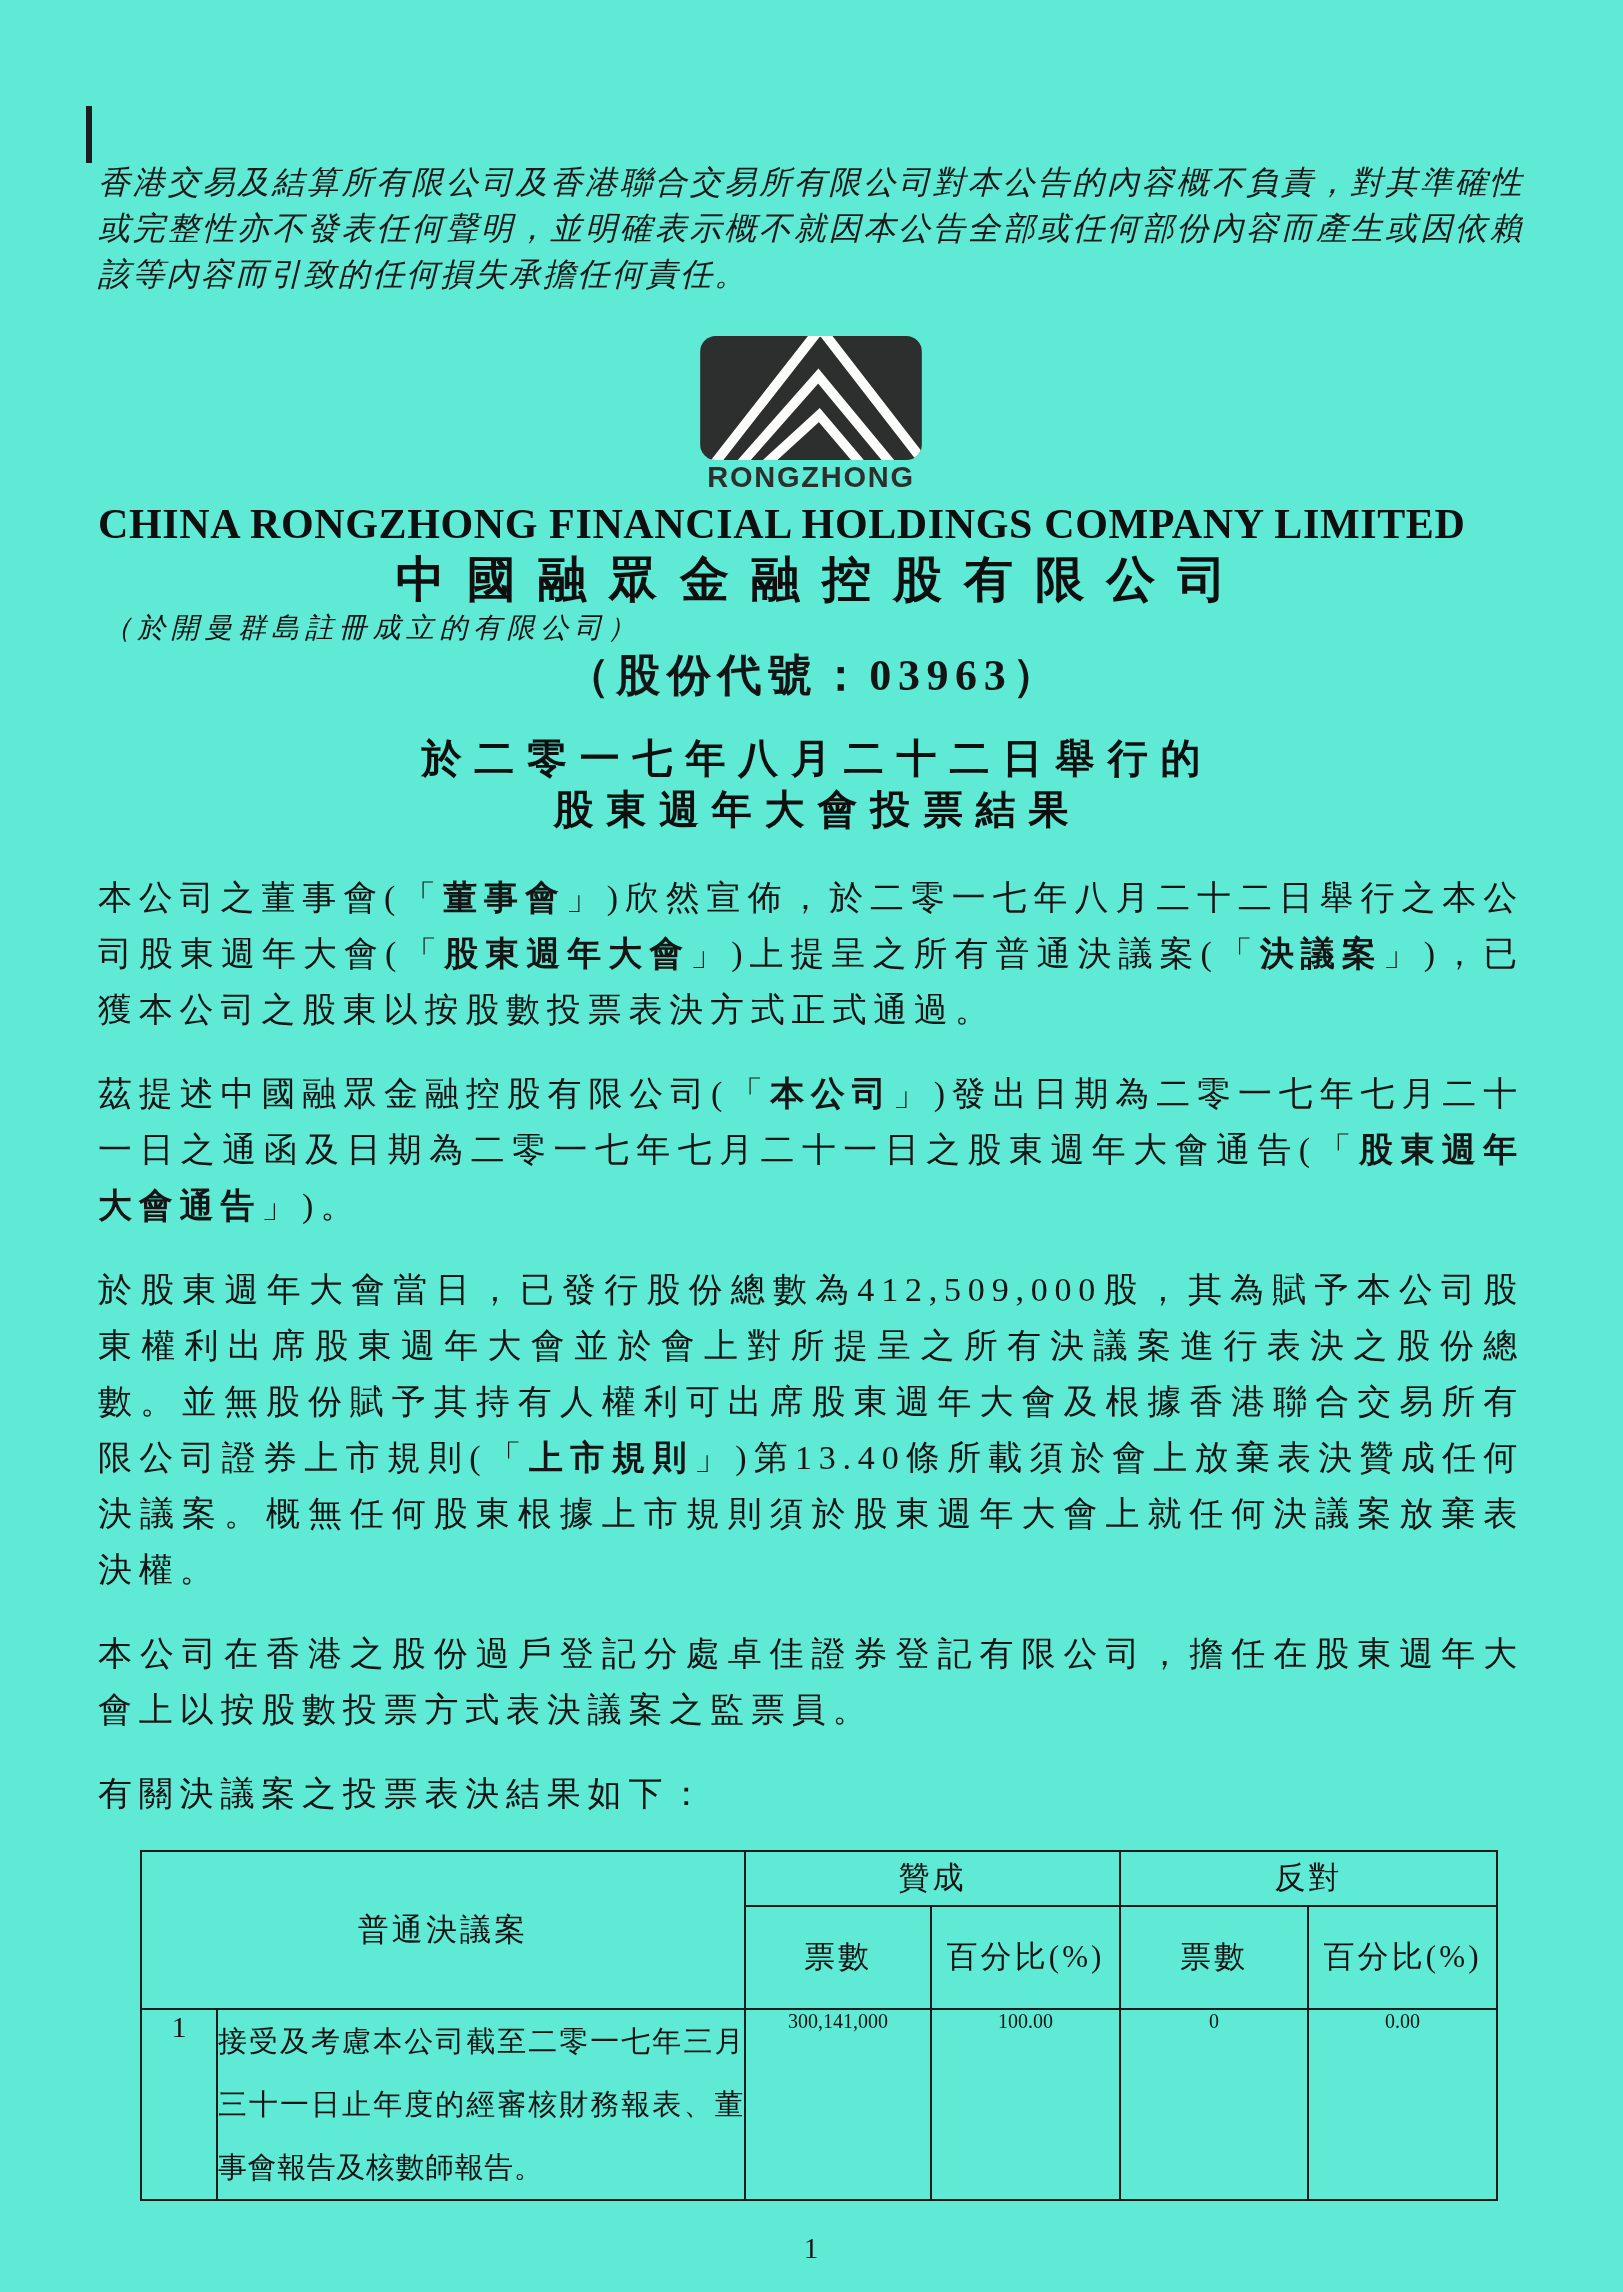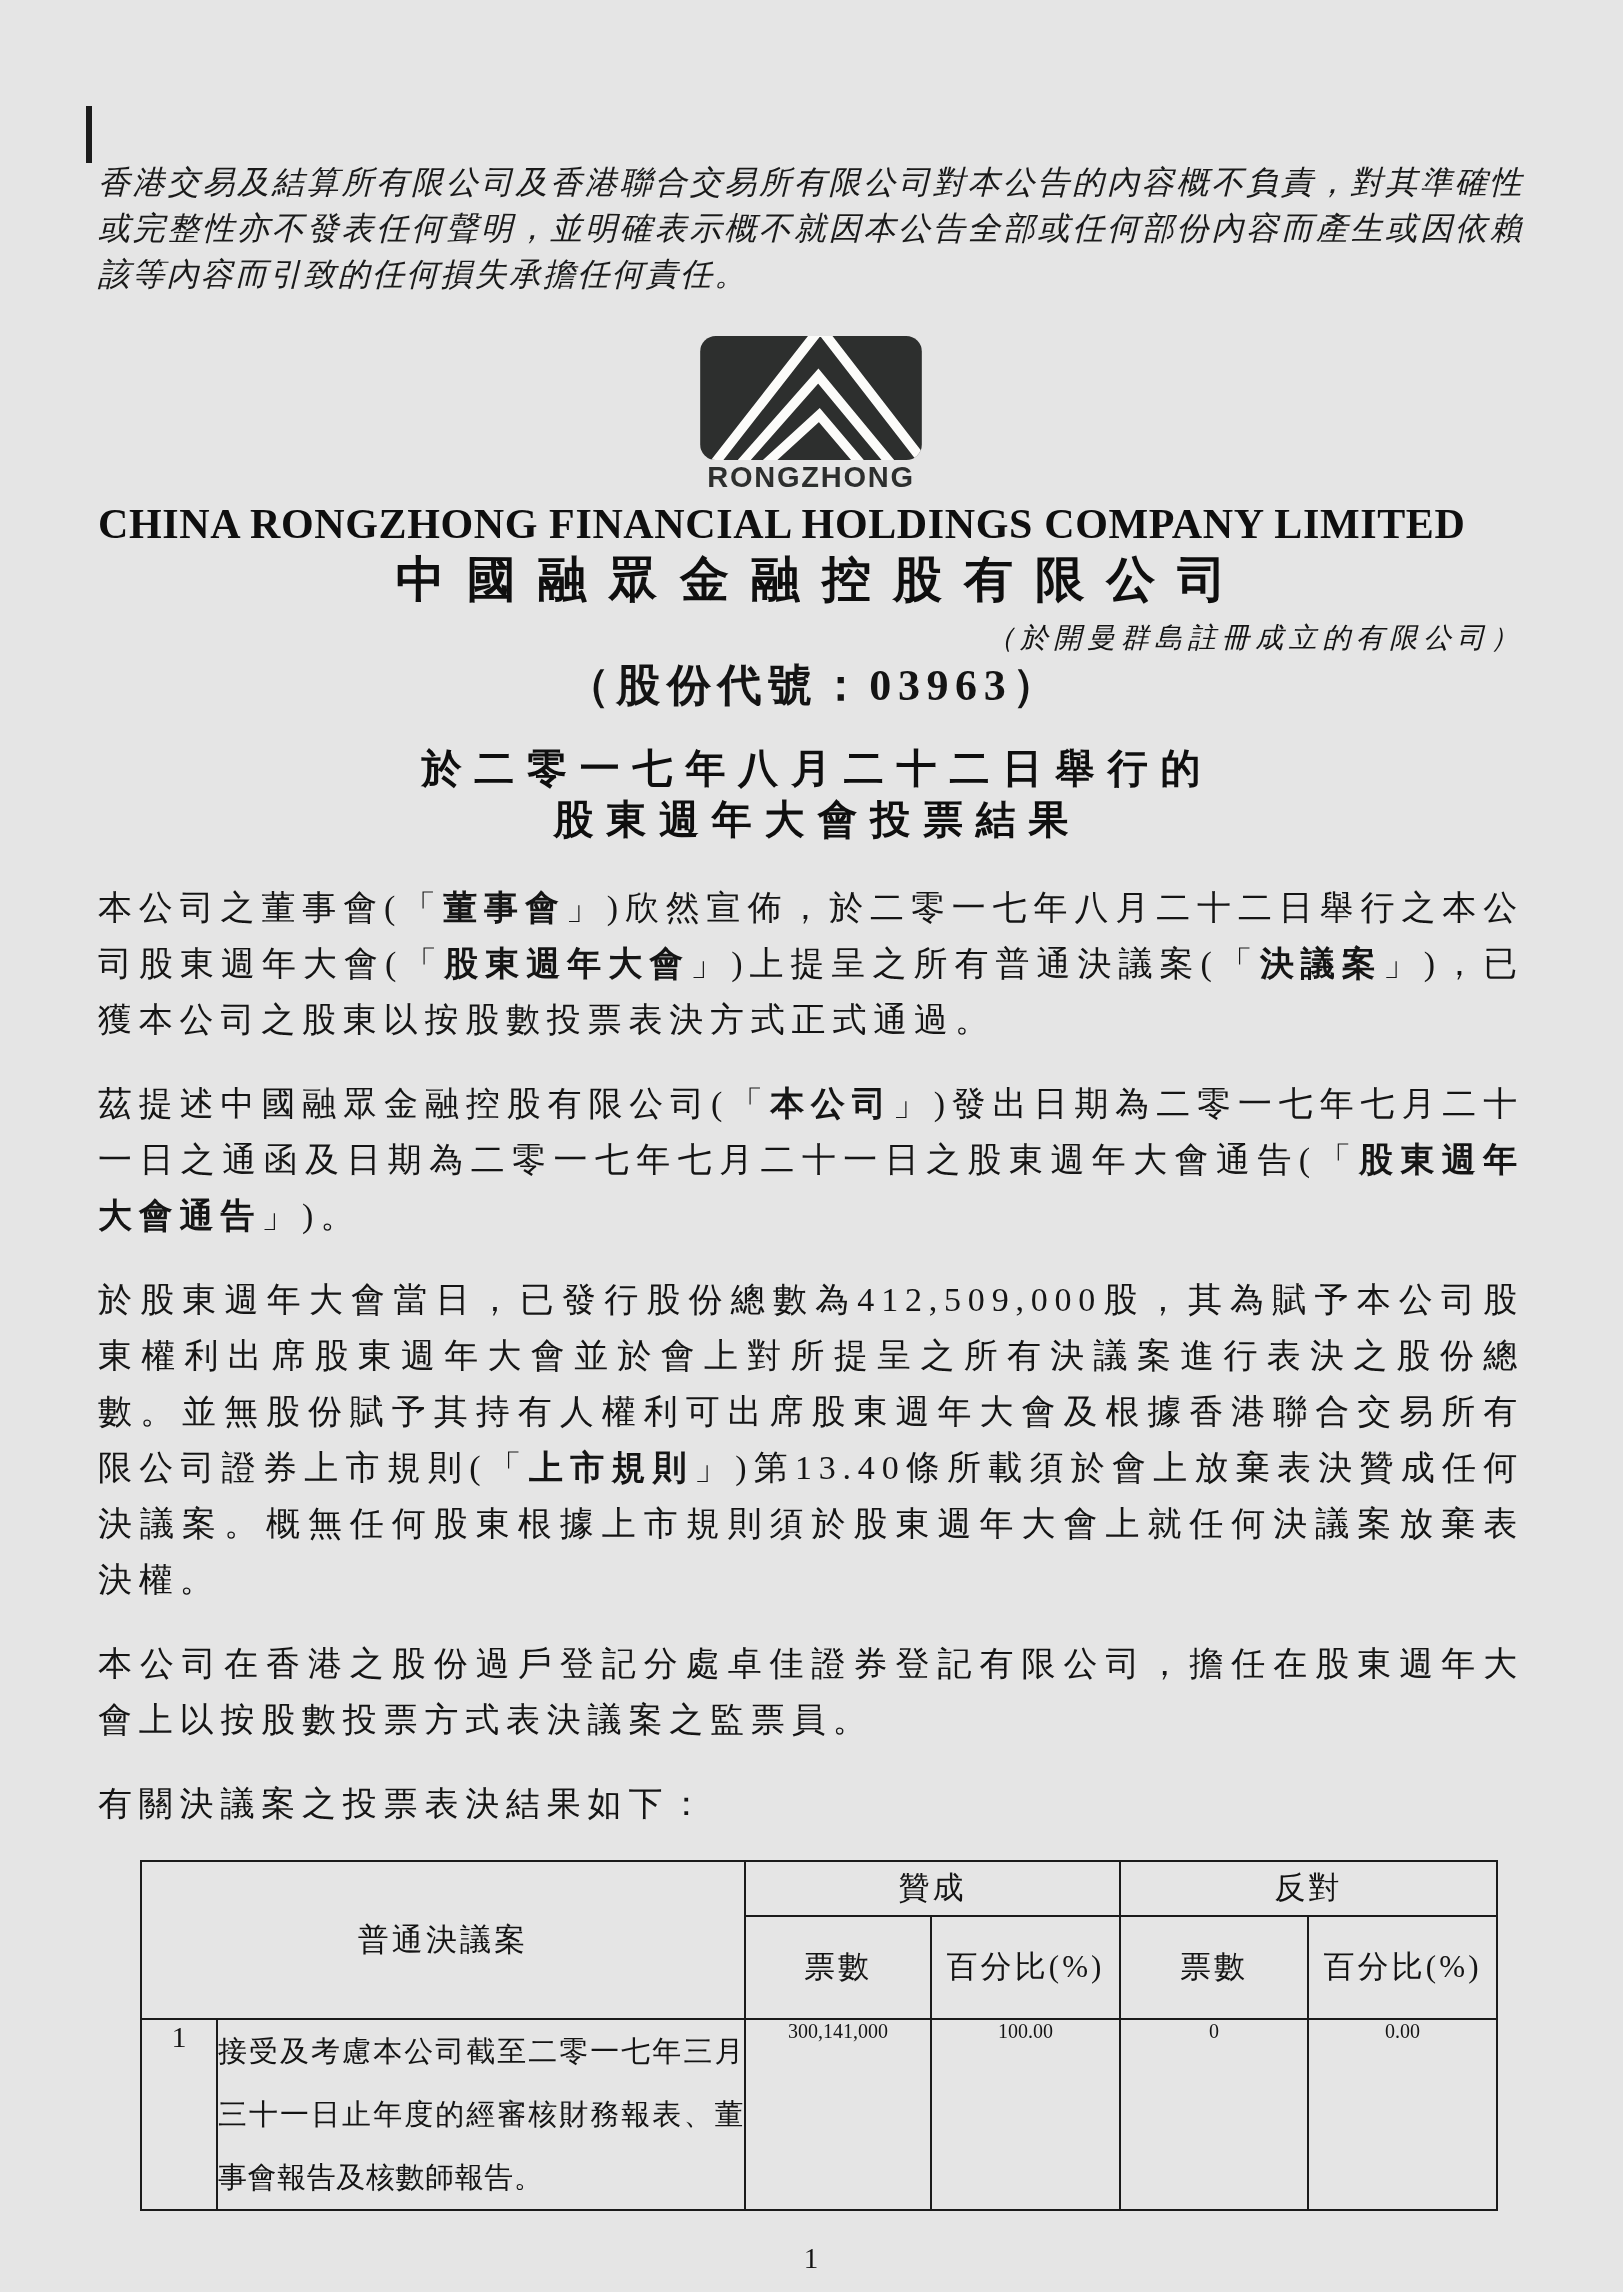--- a/index.html
+++ b/index.html
@@ -8,7 +8,7 @@
     width: 1623px;
     height: 2293px;
     margin: 0 auto;
-    background: #e5e5e5;
+    background: #5eead4;
     color: #141414;
     font-family: "Liberation Serif", "DejaVu Serif", serif;
     overflow: hidden;

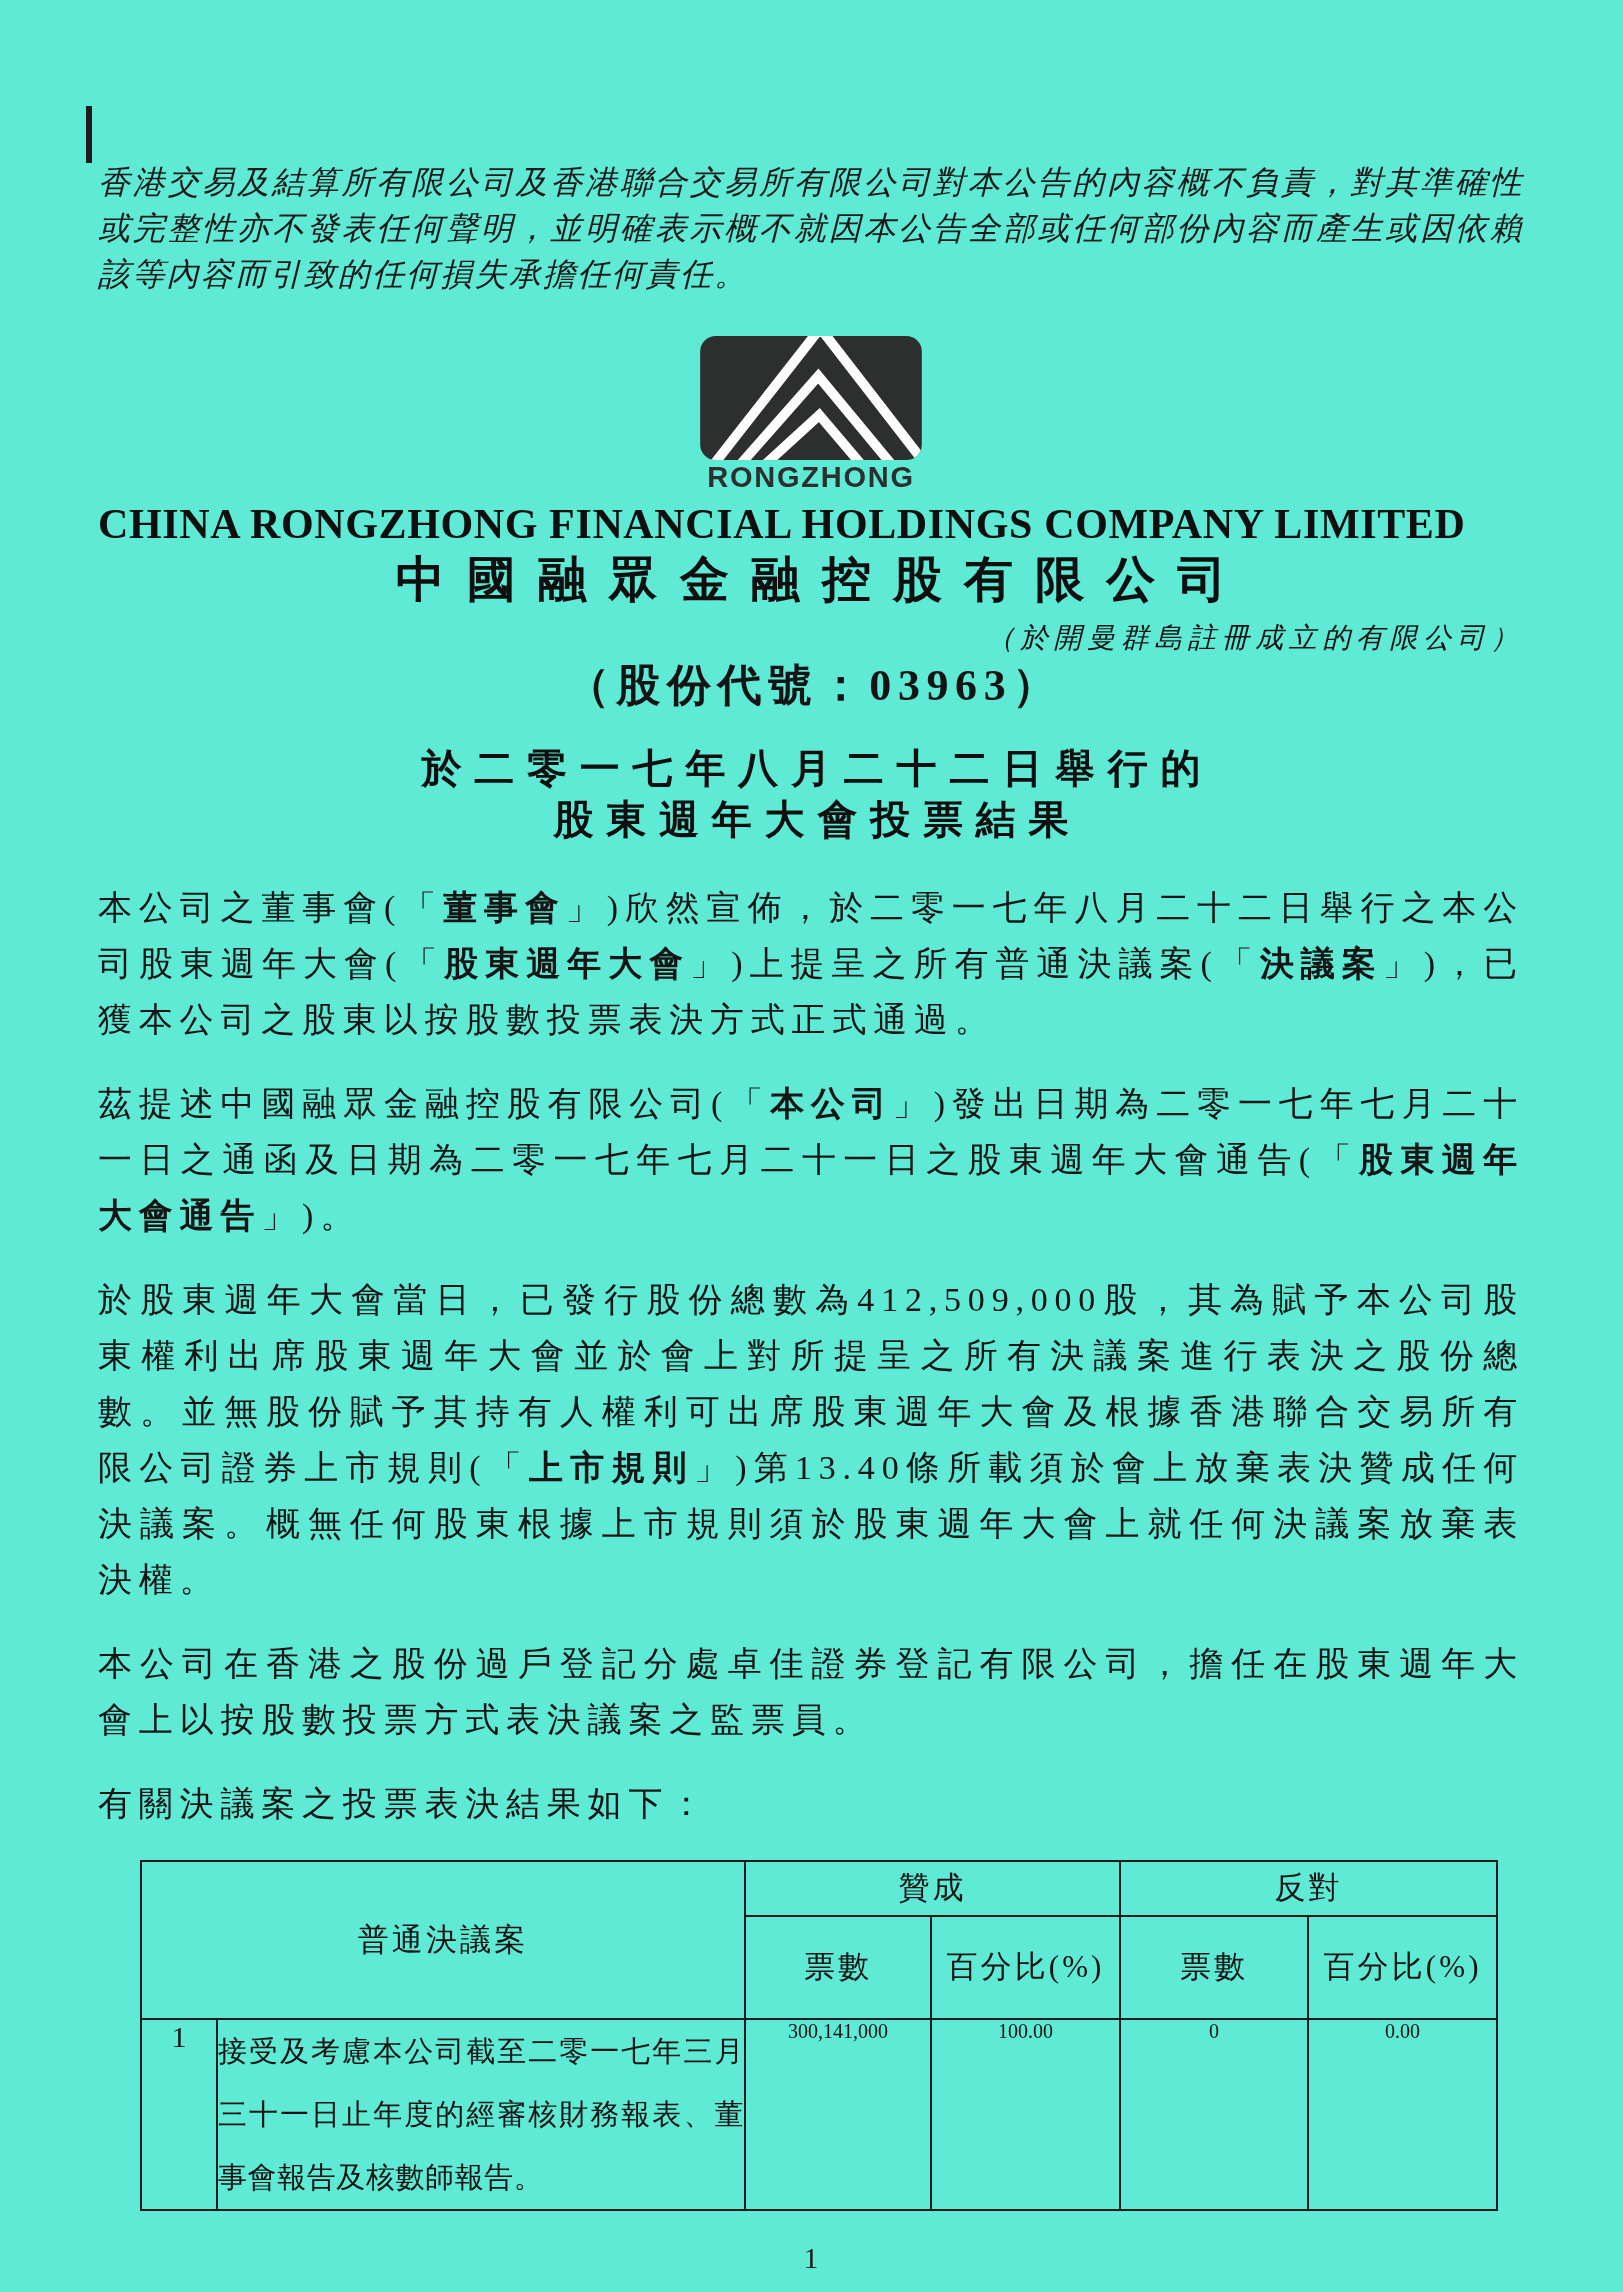--- a/index.html
+++ b/index.html
@@ -61,8 +61,8 @@
     color: #0f0f0f;
   }
   .inc {
-    margin-top: 13px;
-    text-align: right;
+    margin-top: 3px;
+    text-align: left;
     font-style: italic;
     font-size: 28px;
     line-height: 35px;

